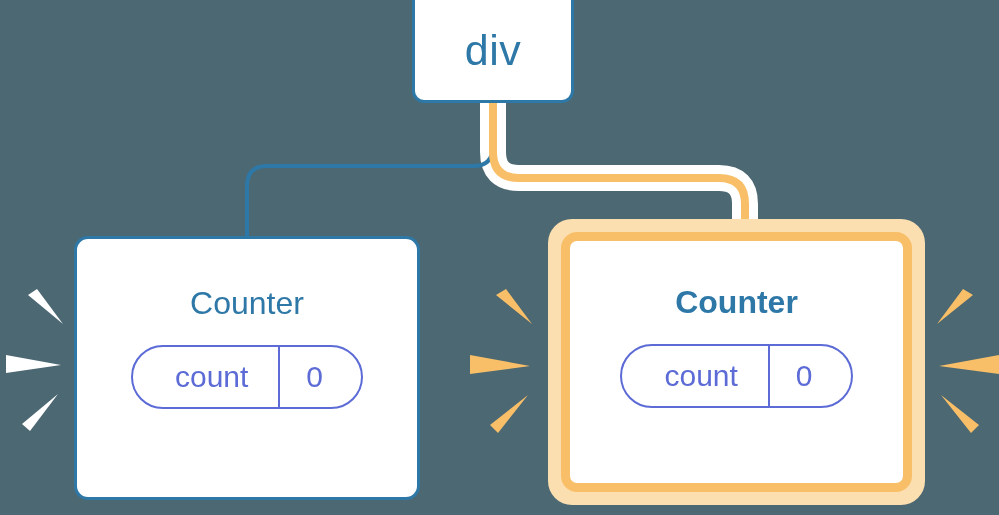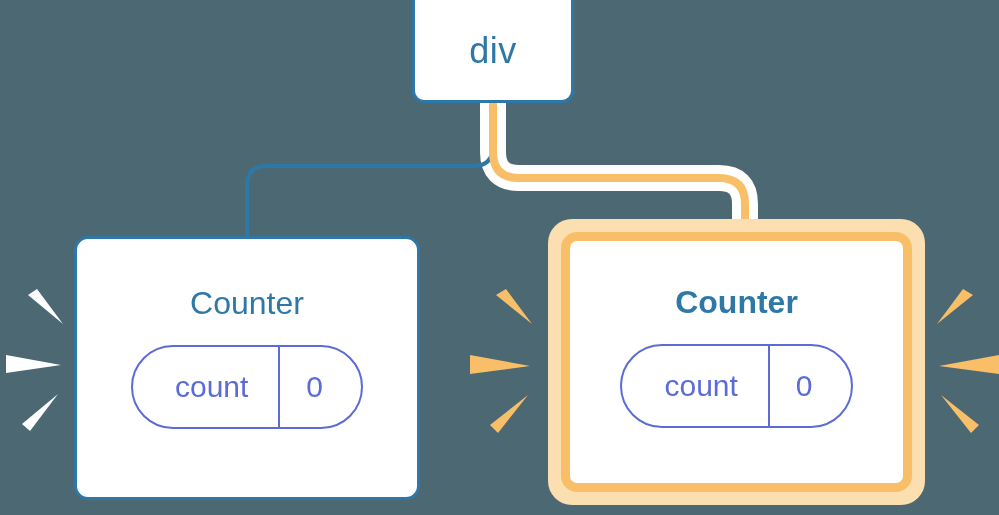--- a/index.html
+++ b/index.html
@@ -46,7 +46,7 @@
     justify-content: center;
   }
   .node-div .node-title {
-    font-size: 36px;
+    font-size: 43px;
     color: #2e78a8;
     letter-spacing: 0.5px;
     line-height: 1;

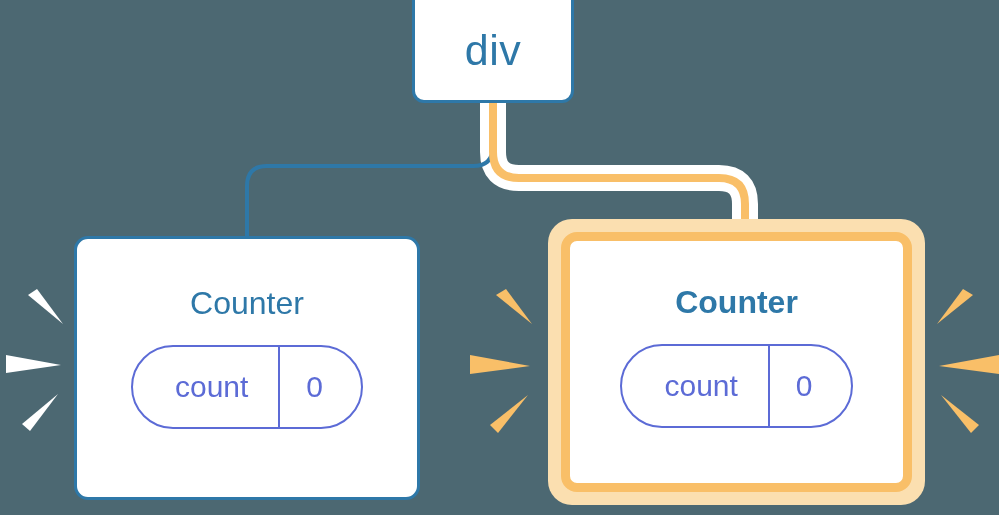--- a/index.html
+++ b/index.html
@@ -107,7 +107,7 @@
     align-items: stretch;
     border: 2px solid #5c6bd6;
     border-radius: 999px;
-    height: 84px;
+    height: 64px;
     background: #ffffff;
     box-sizing: border-box;
   }

